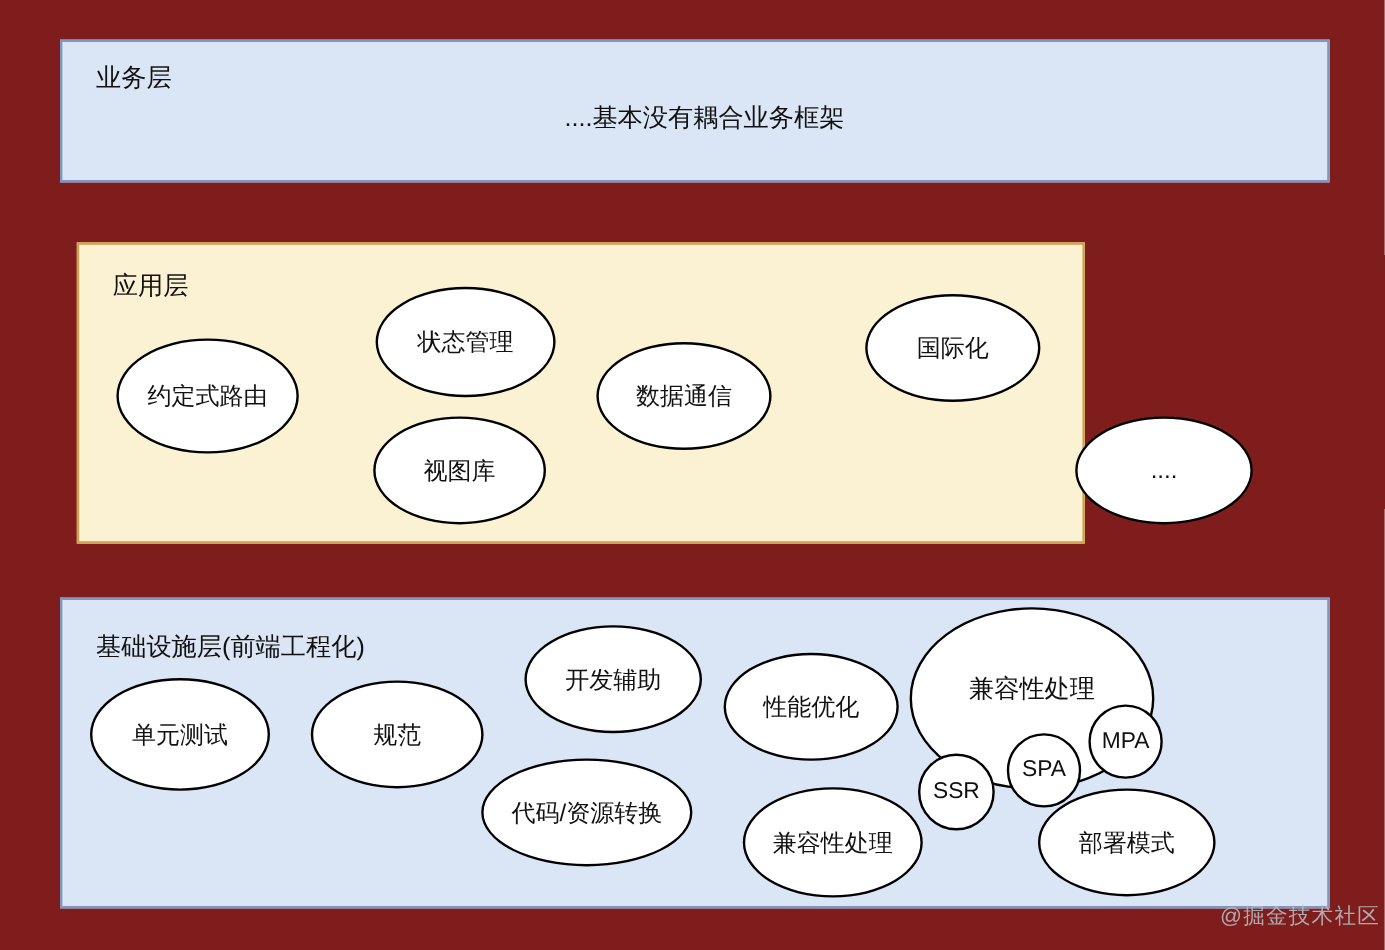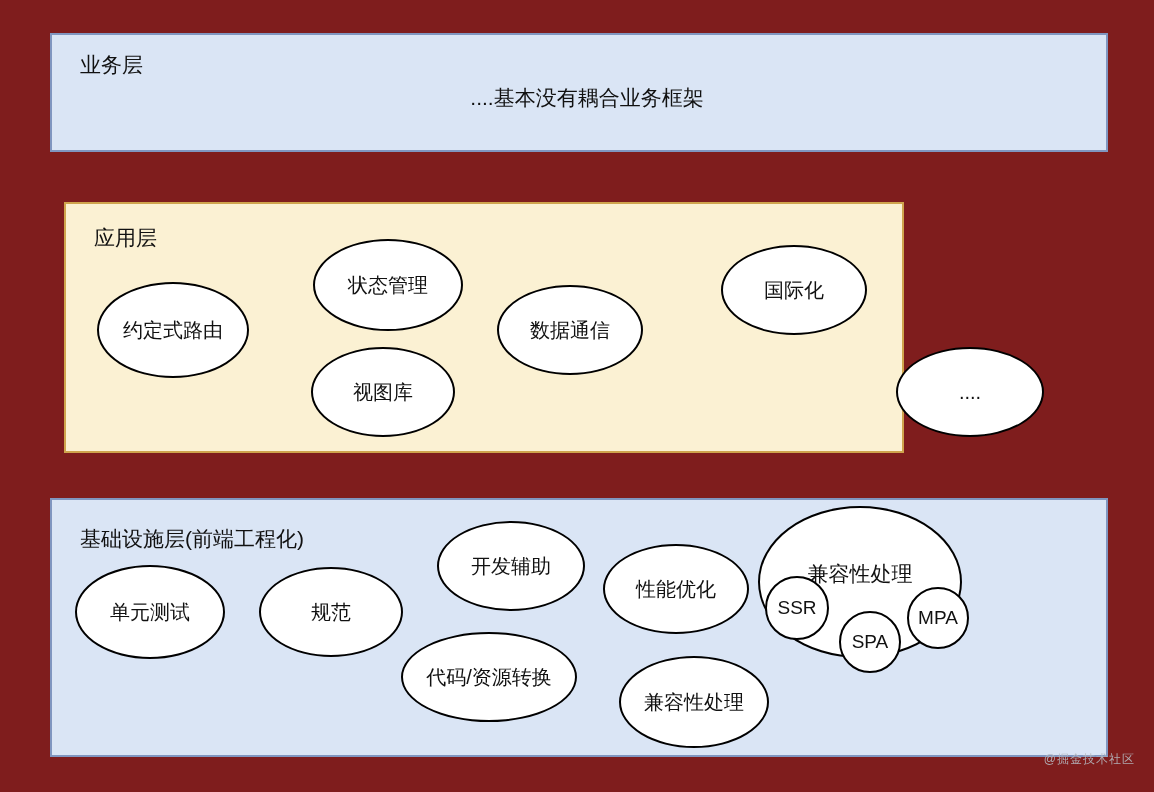--- a/index.html
+++ b/index.html
@@ -101,7 +101,7 @@
   <div class="ellipse" style="left:603px;top:544px;width:146px;height:90px">性能优化</div>
 
   <div class="ellipse big-label-top" style="left:758px;top:506px;width:204px;height:152px;font-size:21px">兼容性处理</div>
-  <div class="ellipse small-circle" style="left:765px;top:576px;width:64px;height:64px">SSR</div>
+  <div class="ellipse small-circle" style="left:765px;top:628px;width:64px;height:64px">SSR</div>
   <div class="ellipse small-circle" style="left:839px;top:611px;width:62px;height:62px">SPA</div>
   <div class="ellipse small-circle" style="left:907px;top:587px;width:62px;height:62px">MPA</div>
 

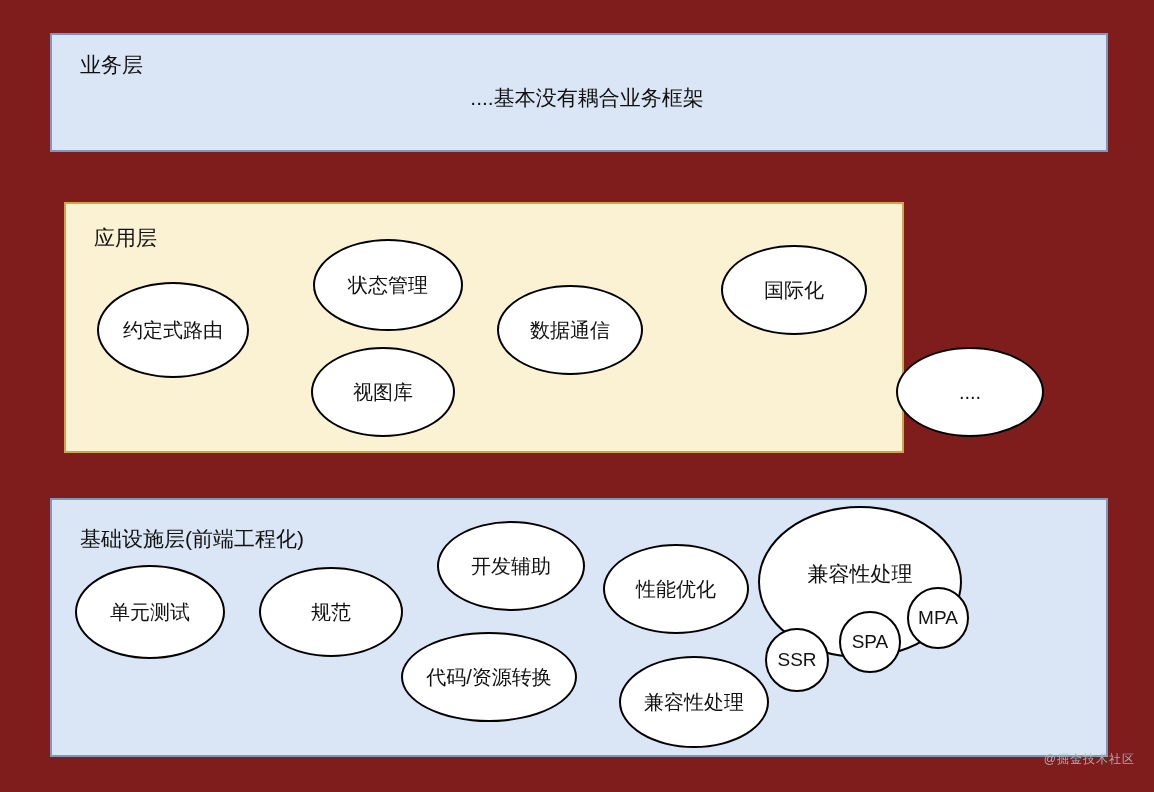--- a/index.html
+++ b/index.html
@@ -105,6 +105,7 @@
   <div class="ellipse small-circle" style="left:839px;top:611px;width:62px;height:62px">SPA</div>
   <div class="ellipse small-circle" style="left:907px;top:587px;width:62px;height:62px">MPA</div>
 
+  <div class="ellipse" style="left:865px;top:657px;width:148px;height:90px">部署模式</div>
 
   <div class="watermark">@掘金技术社区</div>
 </div>

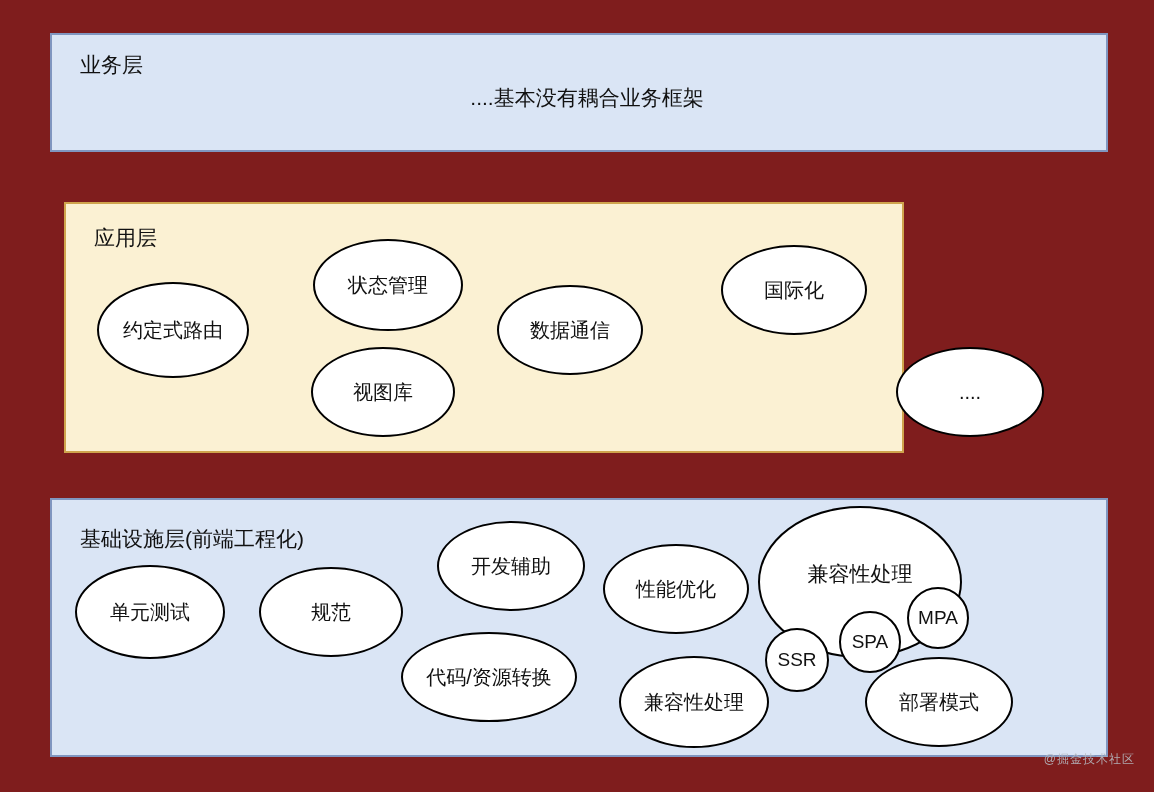--- a/index.html
+++ b/index.html
@@ -58,9 +58,9 @@
   }
   .watermark{
     position:absolute;
-    right:19px;
+    right:4px;
     top:751px;
-    font-size:12px;
+    font-size:18px;
     color:var(--watermark,#b5b8bf);
     opacity:0.9;
     z-index:20;

